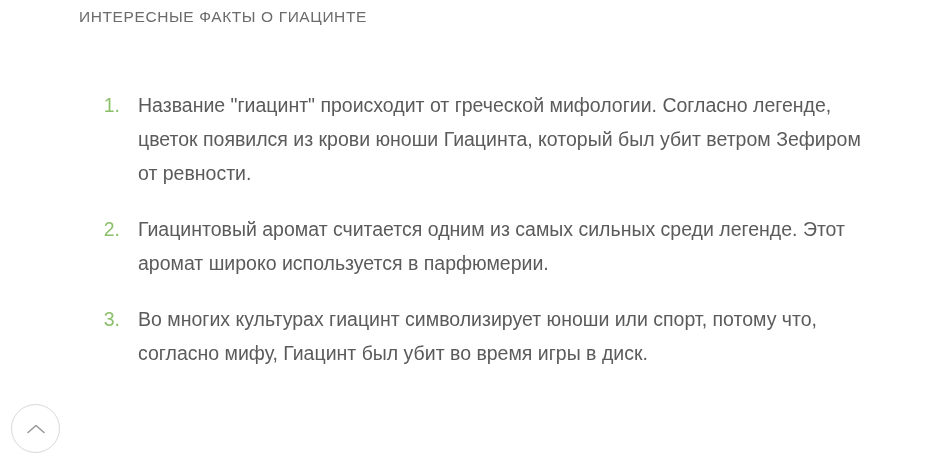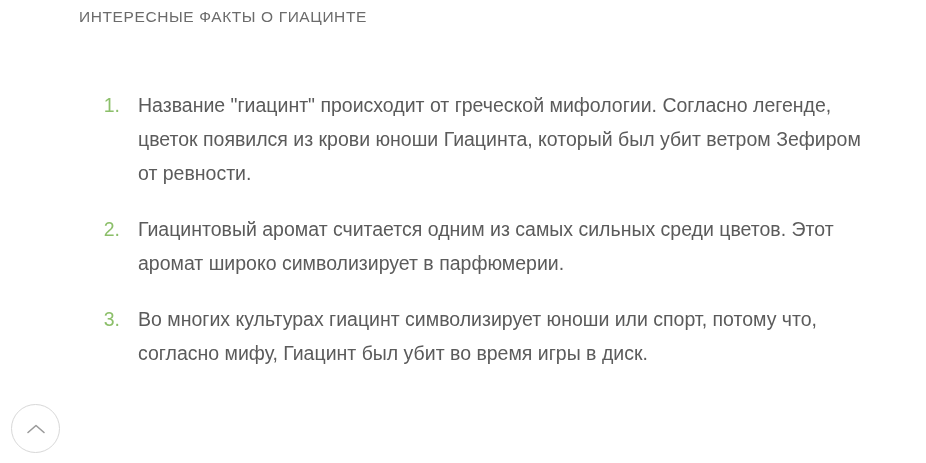--- a/index.html
+++ b/index.html
@@ -100,7 +100,7 @@
     </li>
     <li class="fact-item">
       <span class="num">2.</span>
-      <span class="fact-text">Гиацинтовый аромат считается одним из самых сильных среди цветов. Этот аромат широко символизирует в парфюмерии.</span>
+      <span class="fact-text">Гиацинтовый аромат считается одним из самых сильных среди легенде. Этот аромат широко используется в парфюмерии.</span>
     </li>
     <li class="fact-item">
       <span class="num">3.</span>

